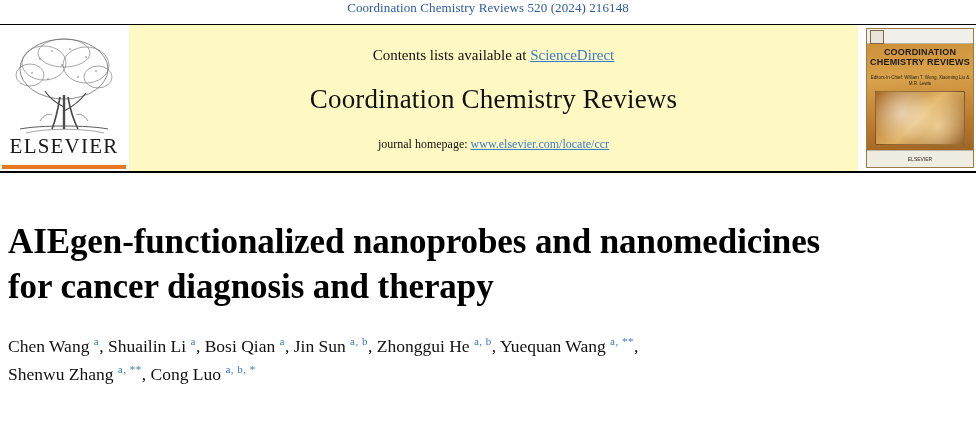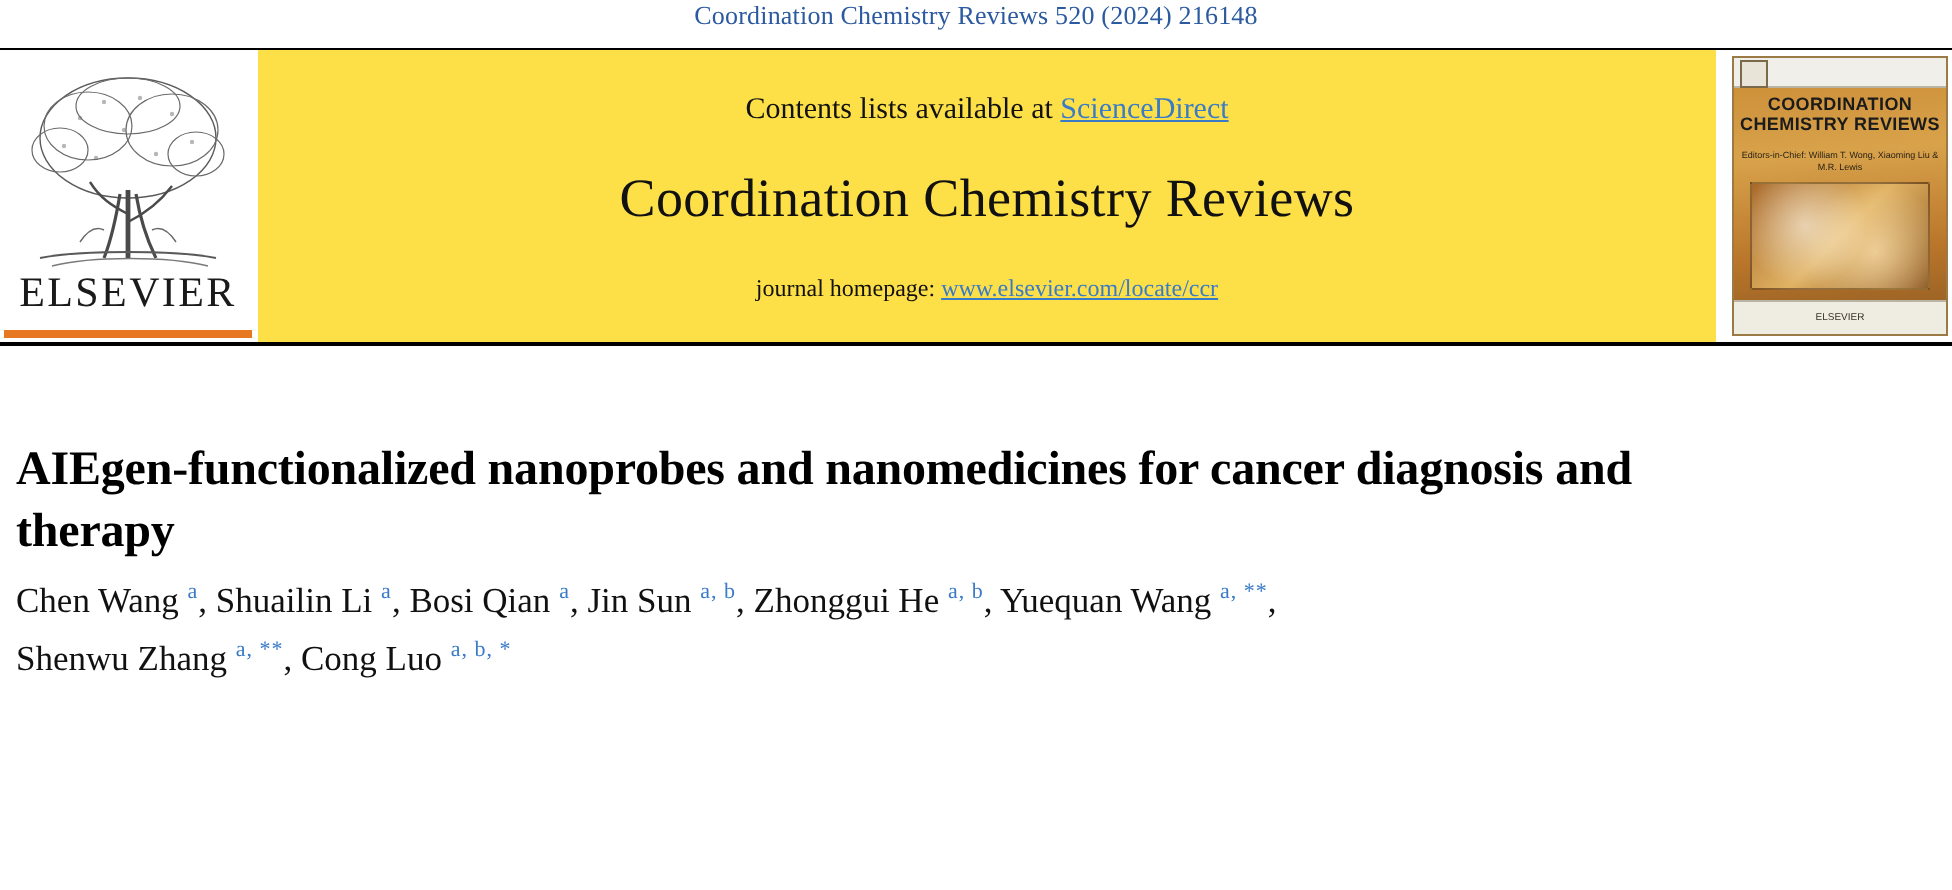--- a/index.html
+++ b/index.html
@@ -70,7 +70,7 @@
 
   .journal-center {
     flex: 1 1 auto;
-    background: #fde047;
+    background: #fef9c3;
     display: flex;
     flex-direction: column;
     justify-content: center;

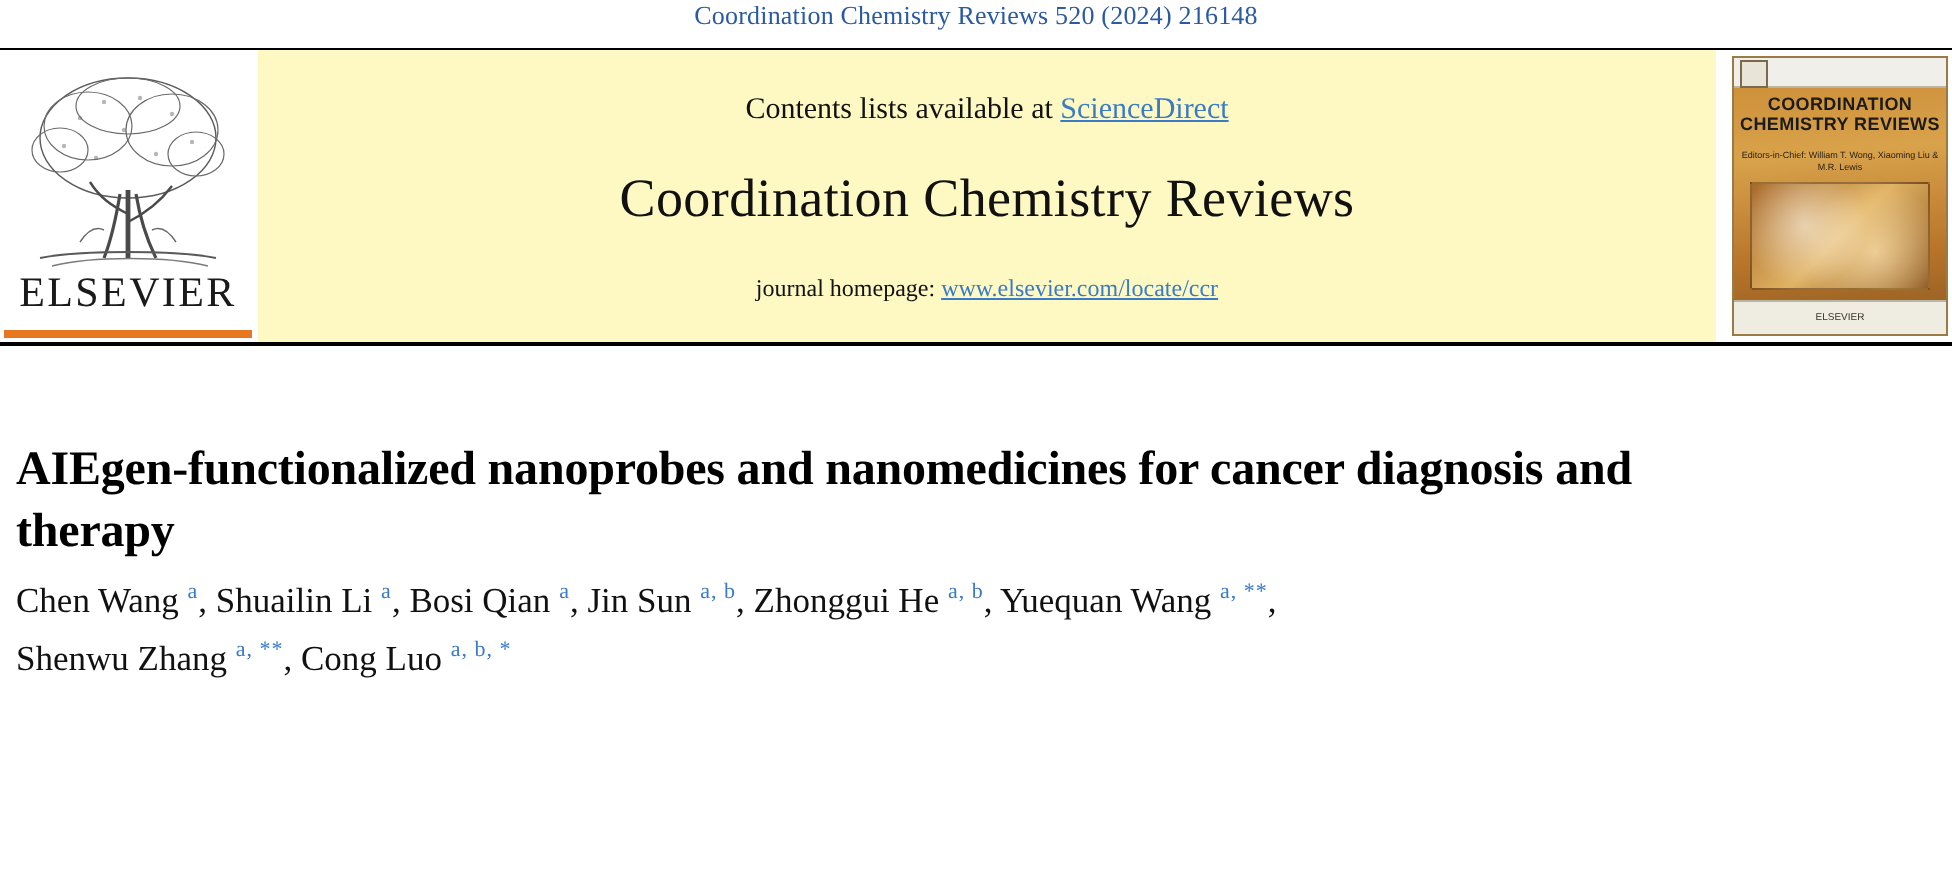--- a/index.html
+++ b/index.html
@@ -185,7 +185,7 @@
   }
   .article-title {
     font-family: "Liberation Serif", serif;
-    font-size: 24px;
+    font-size: 35px;
     line-height: 1.28;
     color: #000;
     margin: 47px 0 0 0;

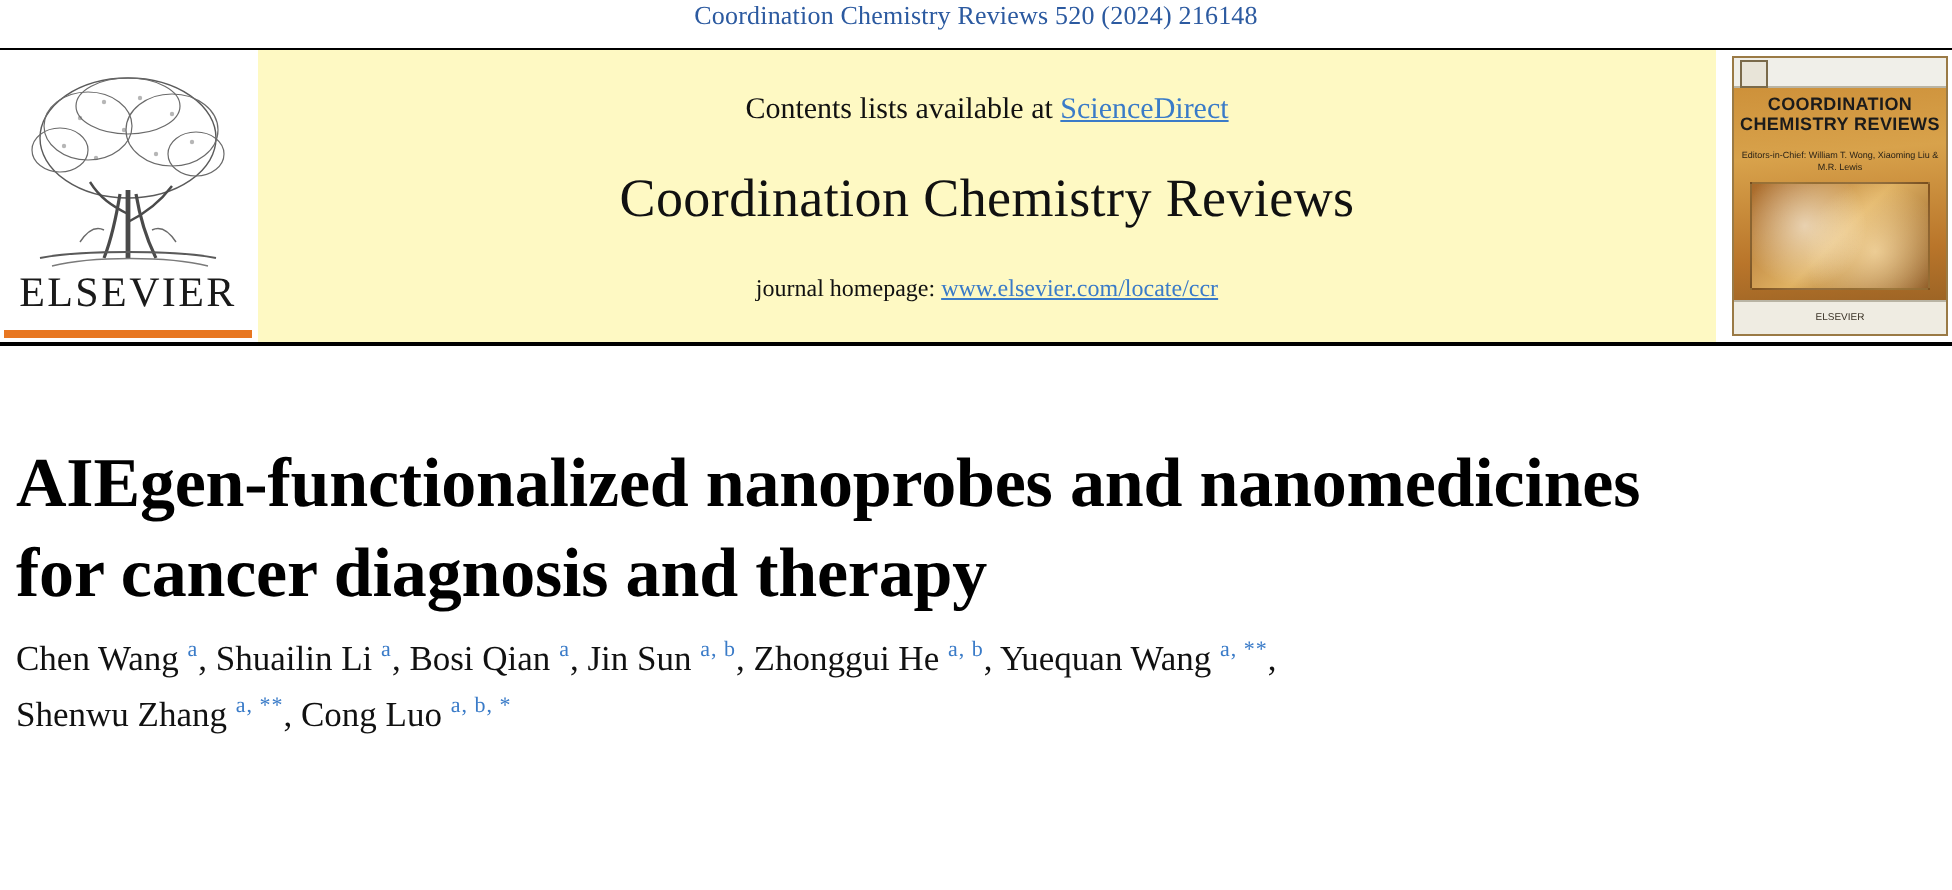--- a/index.html
+++ b/index.html
@@ -193,7 +193,7 @@
     max-width: 860px;
   }
   .authors {
-    margin-top: 5px;
+    margin-top: 22px;
     font-family: "Liberation Serif", serif;
     font-size: 17.5px;
     line-height: 1.62;

